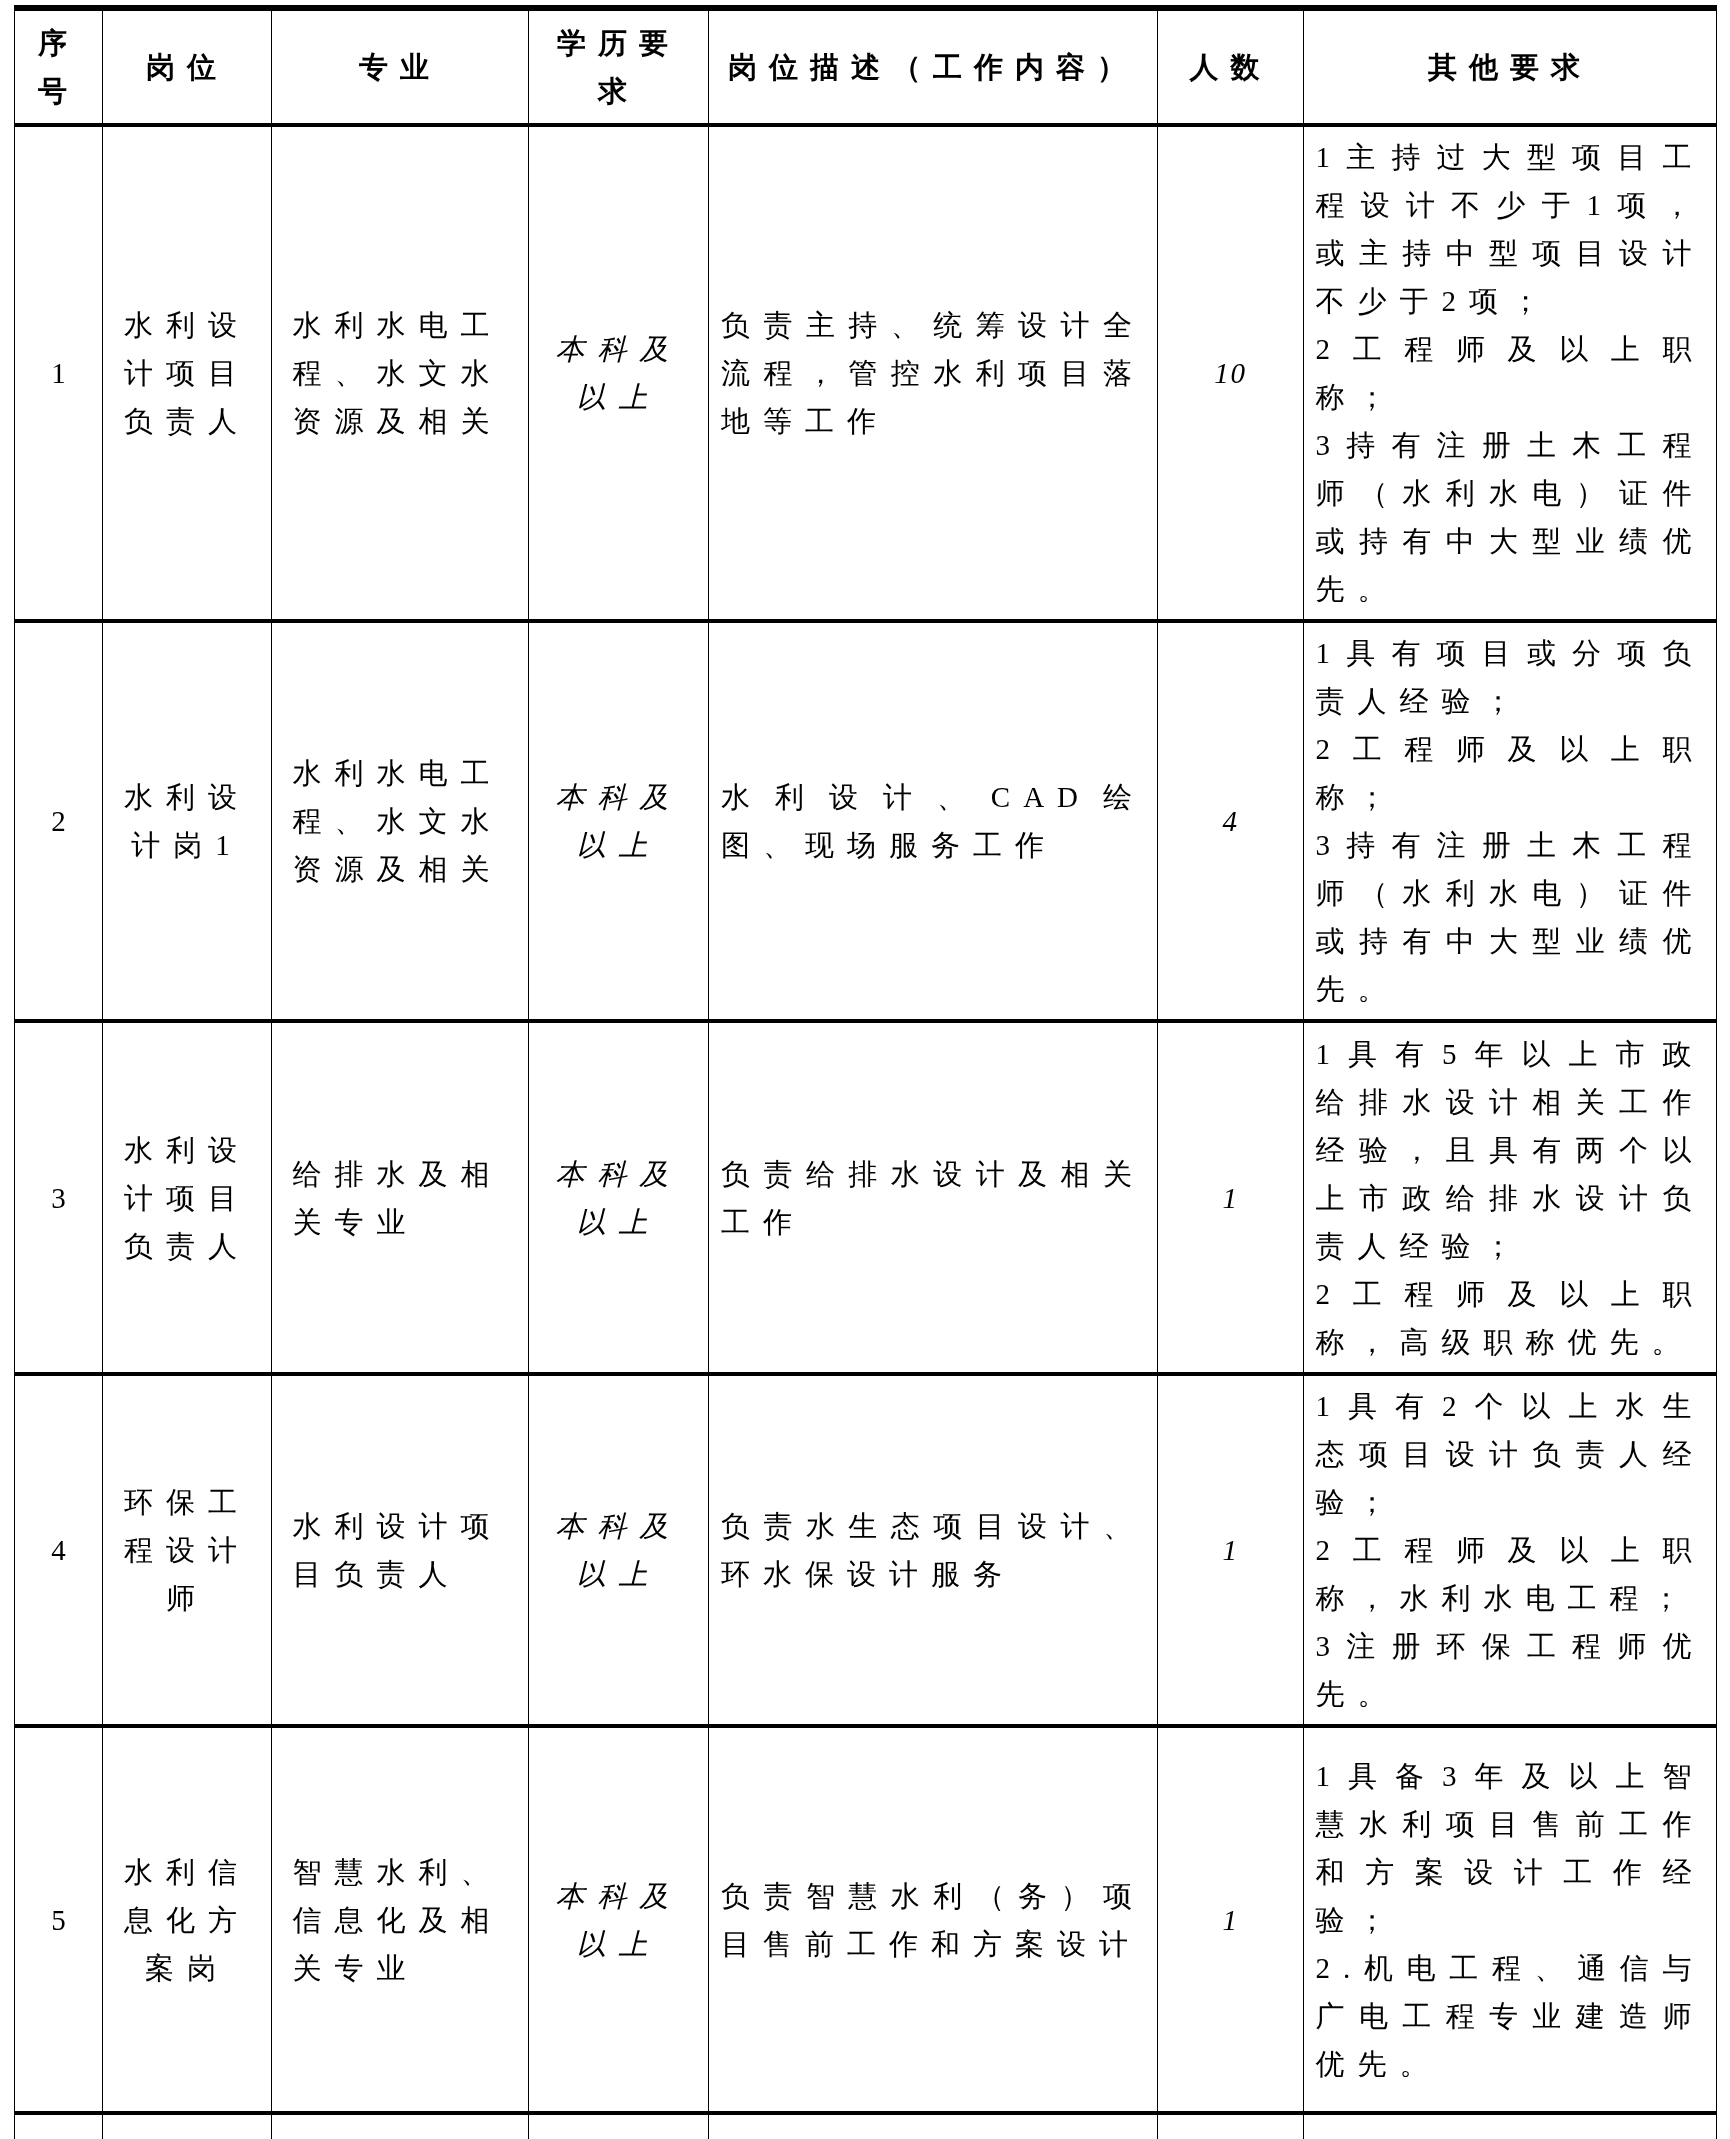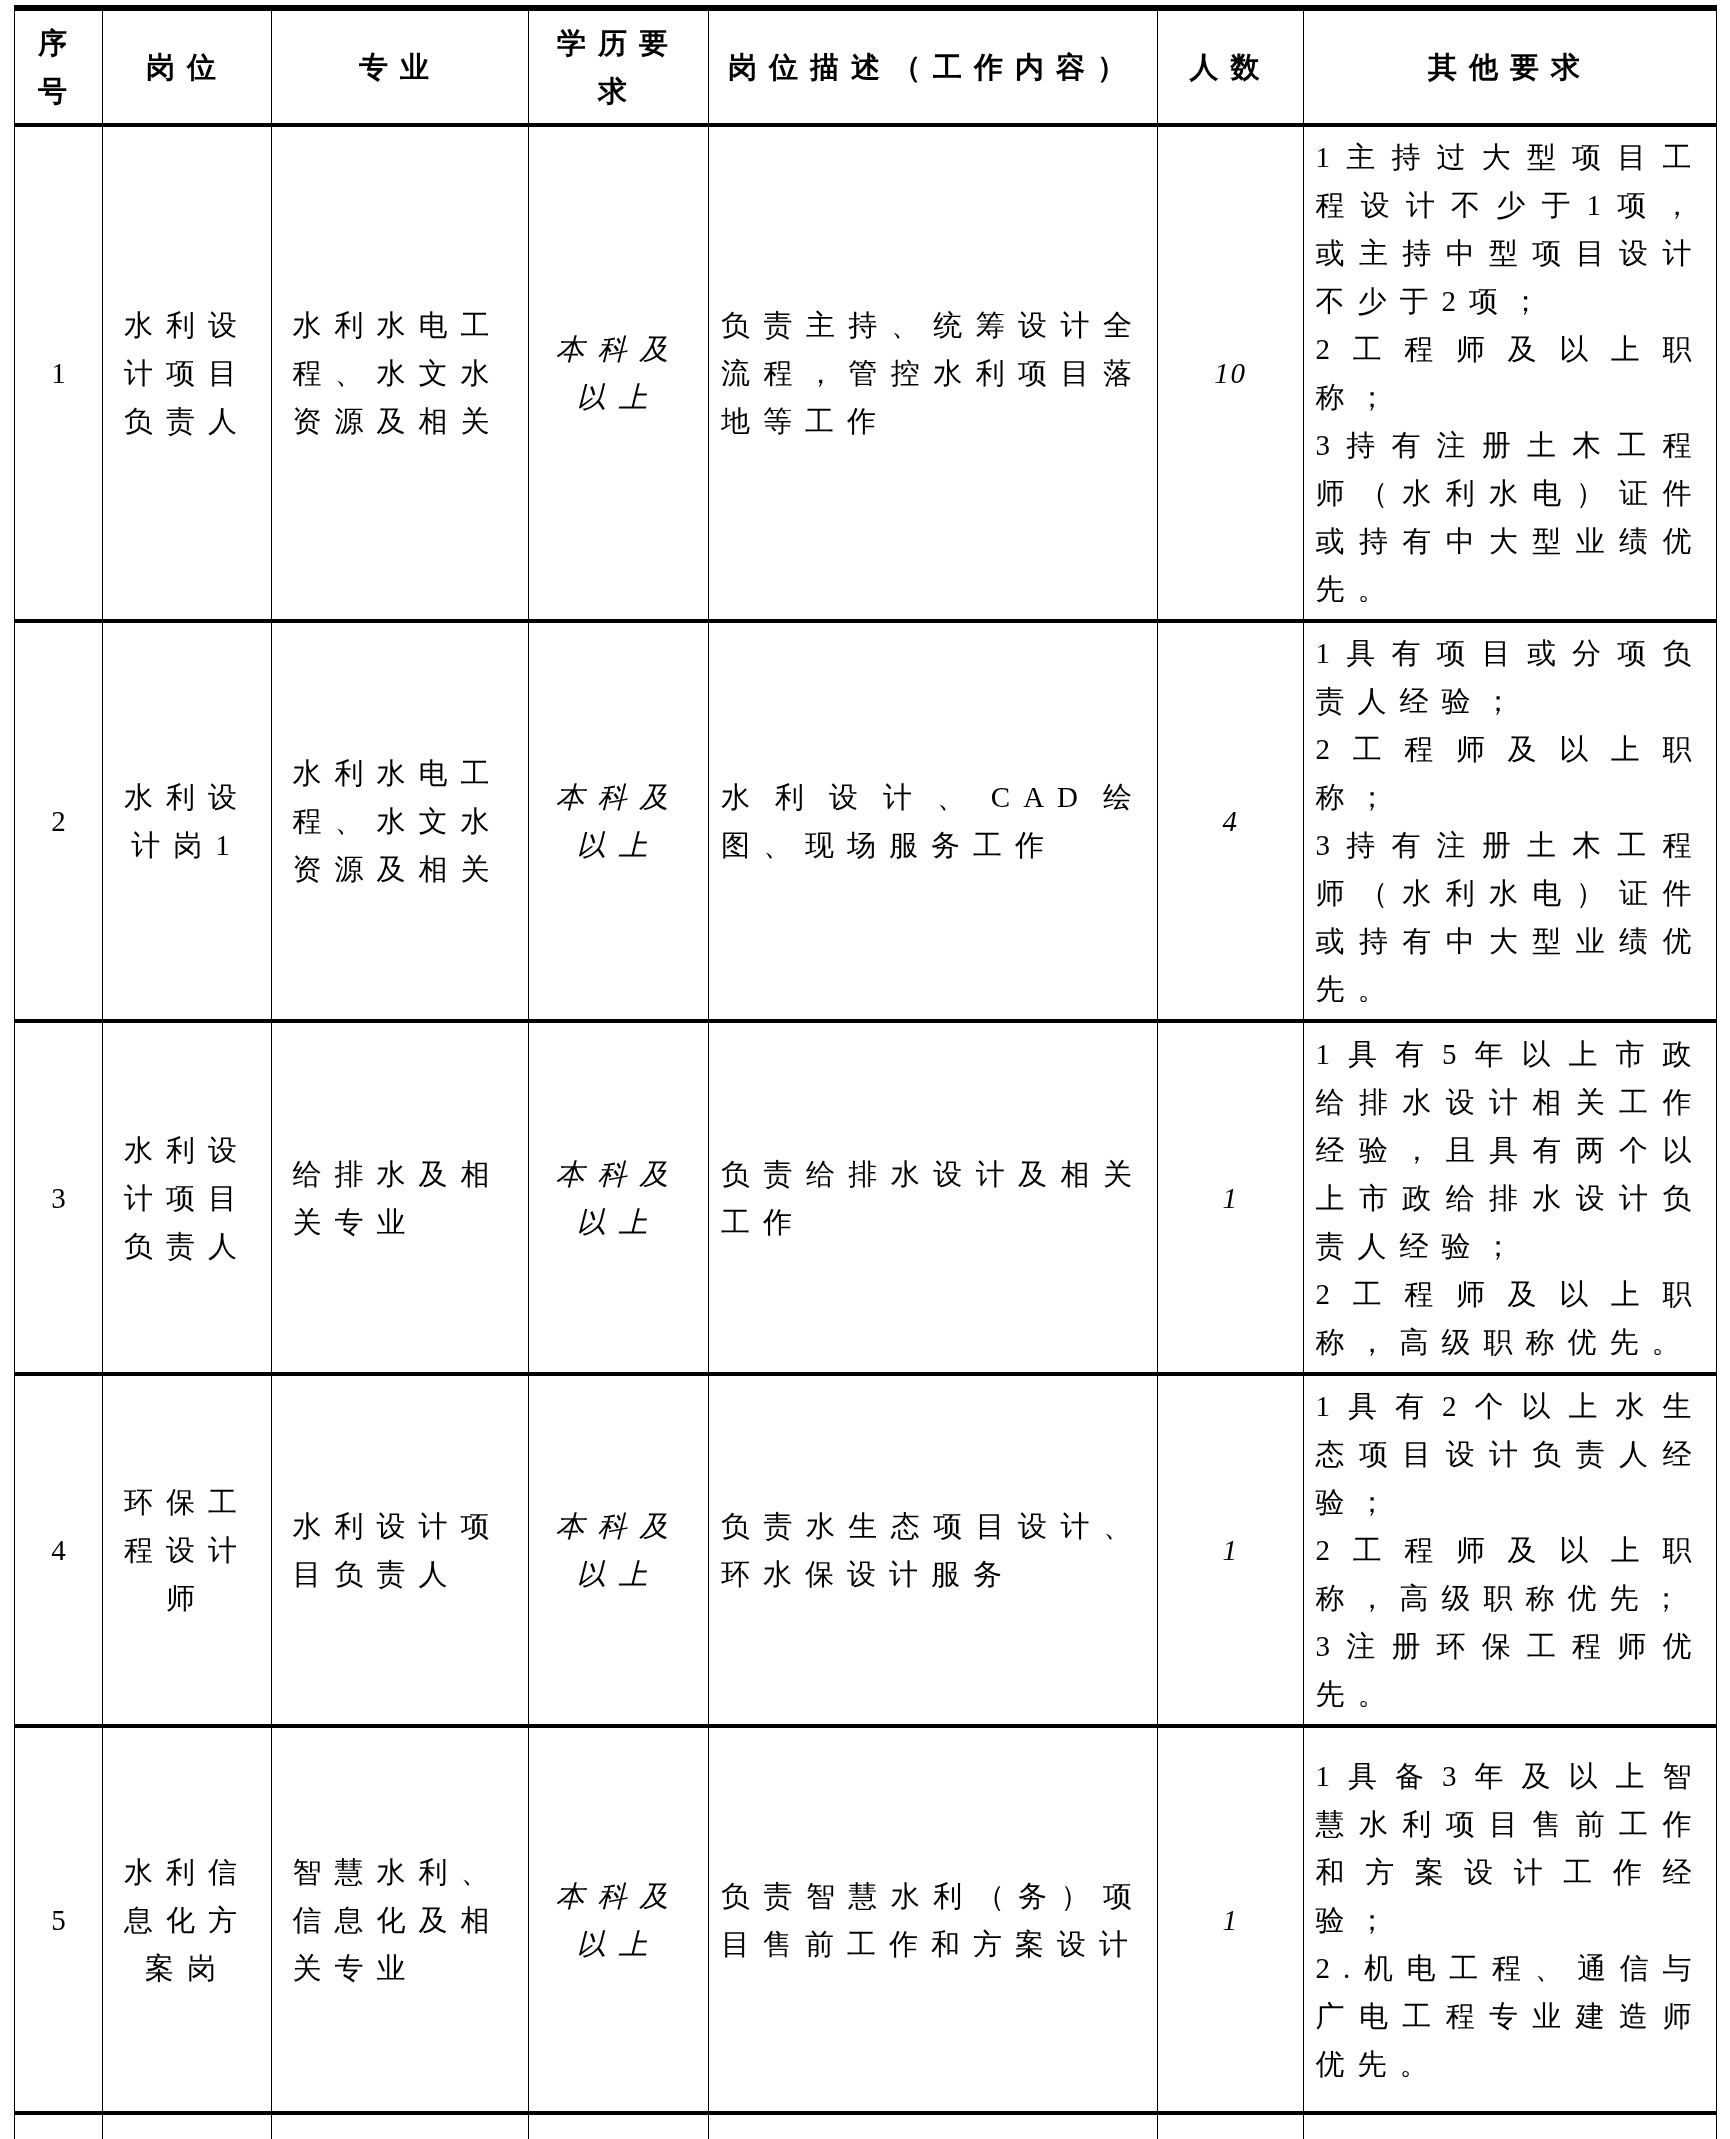--- a/index.html
+++ b/index.html
@@ -146,7 +146,7 @@
         <td class="c-desc">负责水生态项目设计、环水保设计服务</td>
         <td class="c-count">1</td>
         <td class="c-other">1具有2个以上水生态项目设计负责人经验；
-2工程师及以上职称，高级职称优先；
+2工程师及以上职称，水利水电工程；
 3注册环保工程师优先。</td>
       </tr>
       <tr class="row-5">

